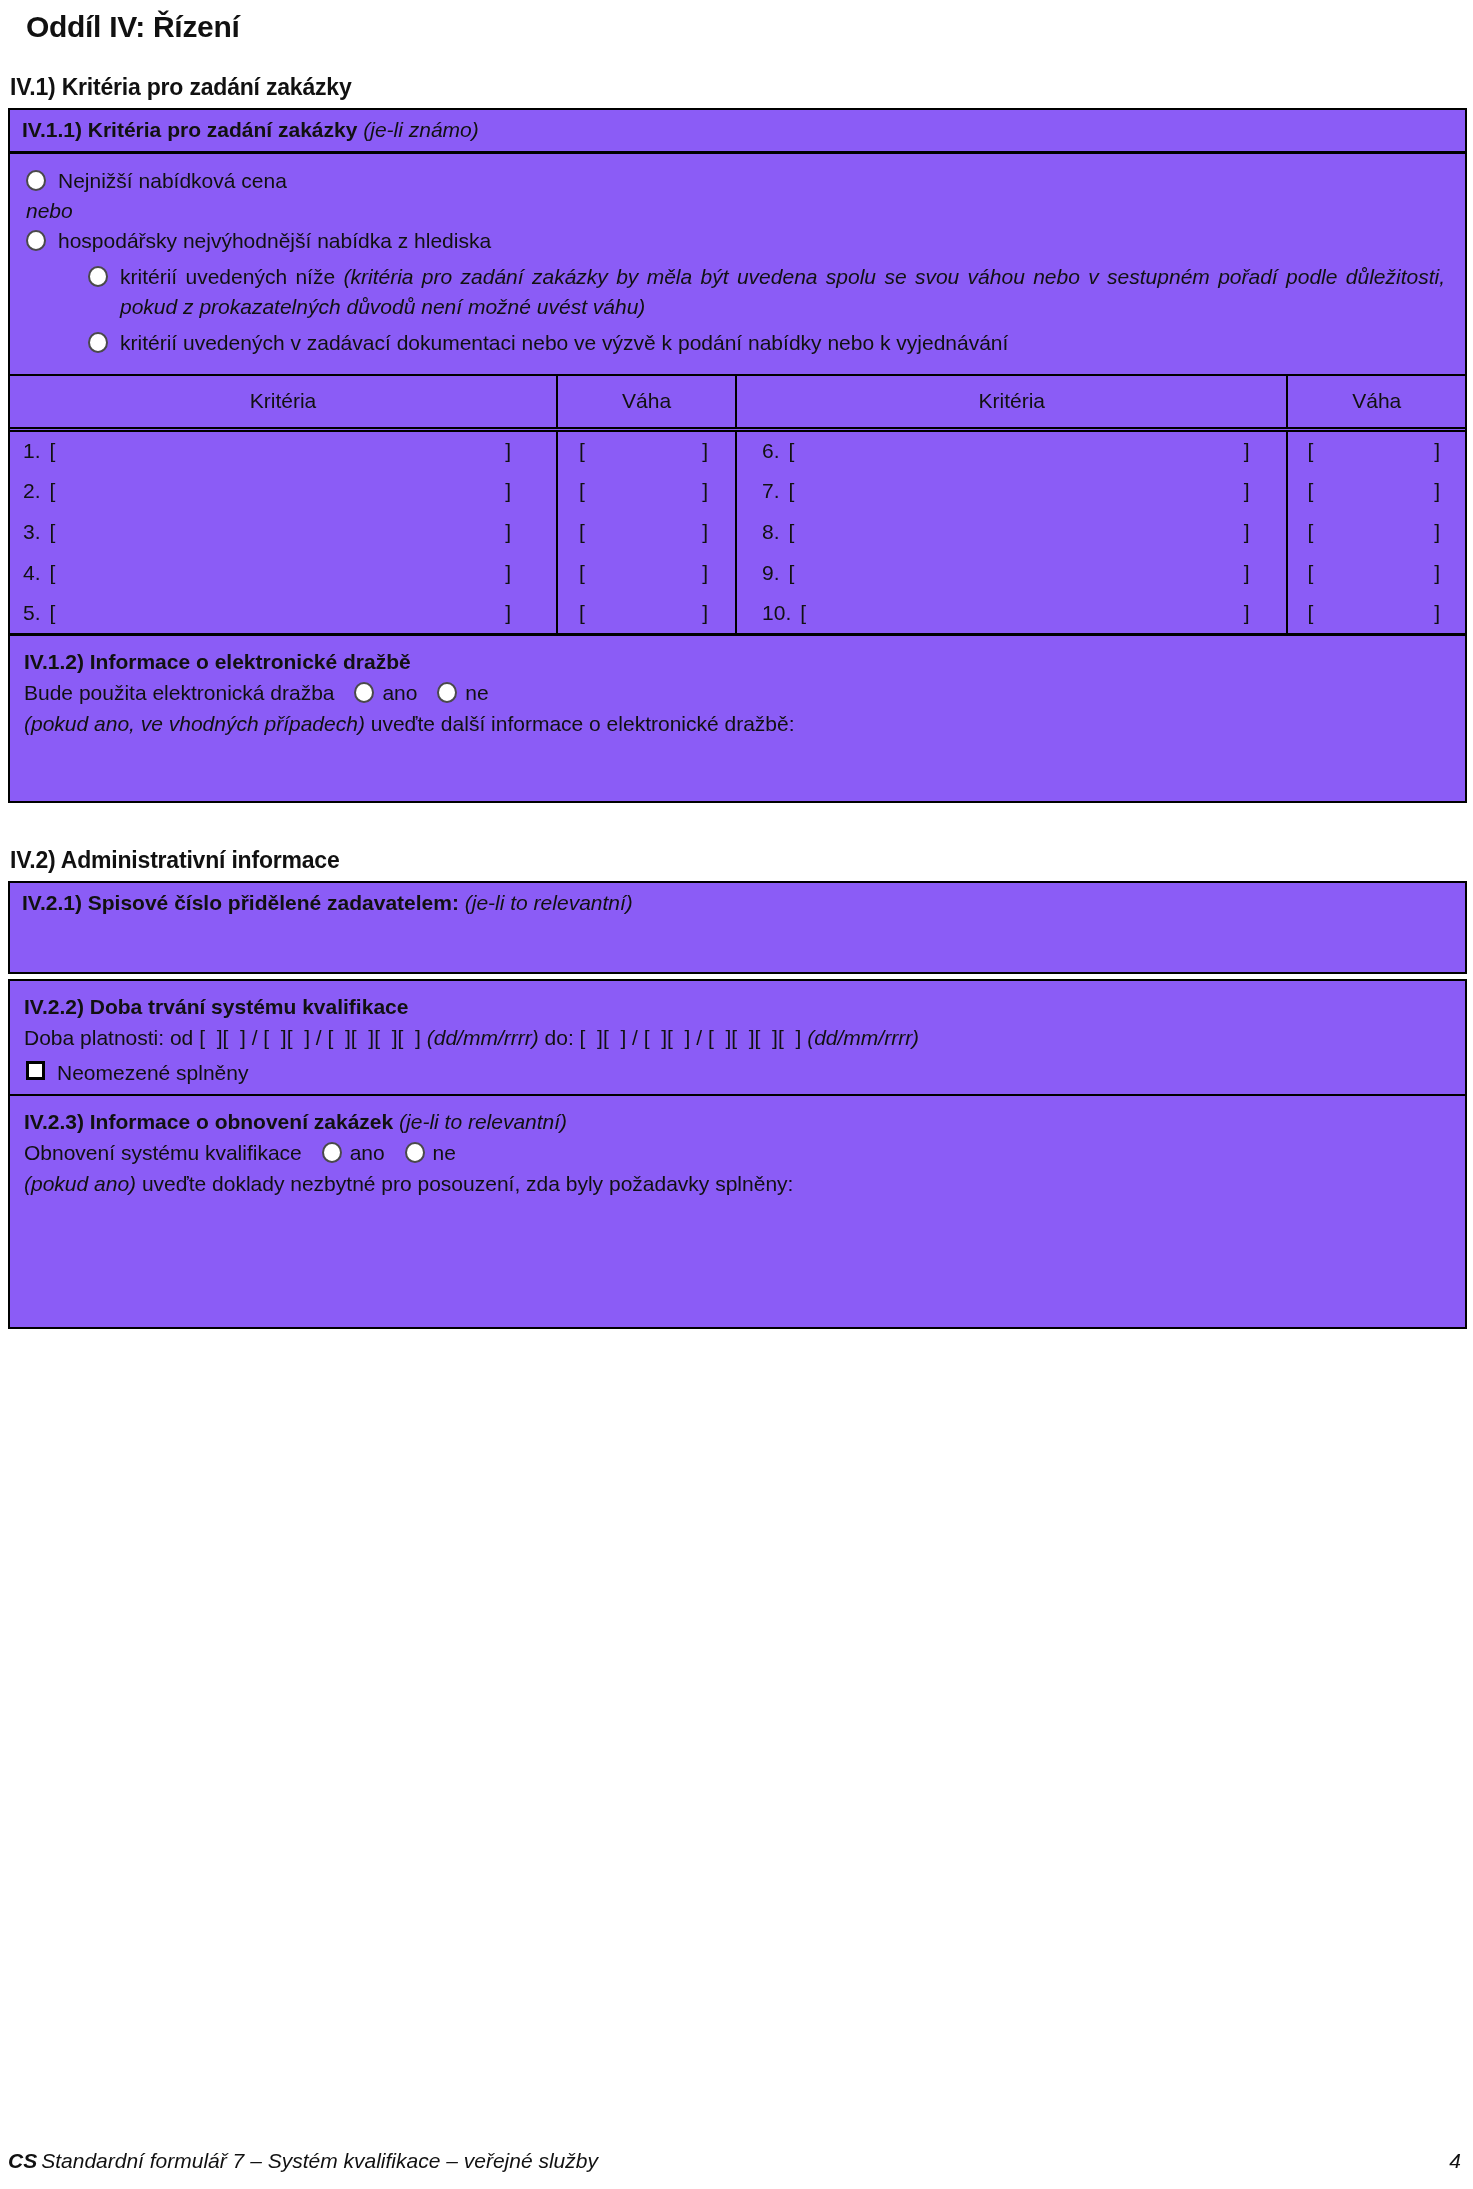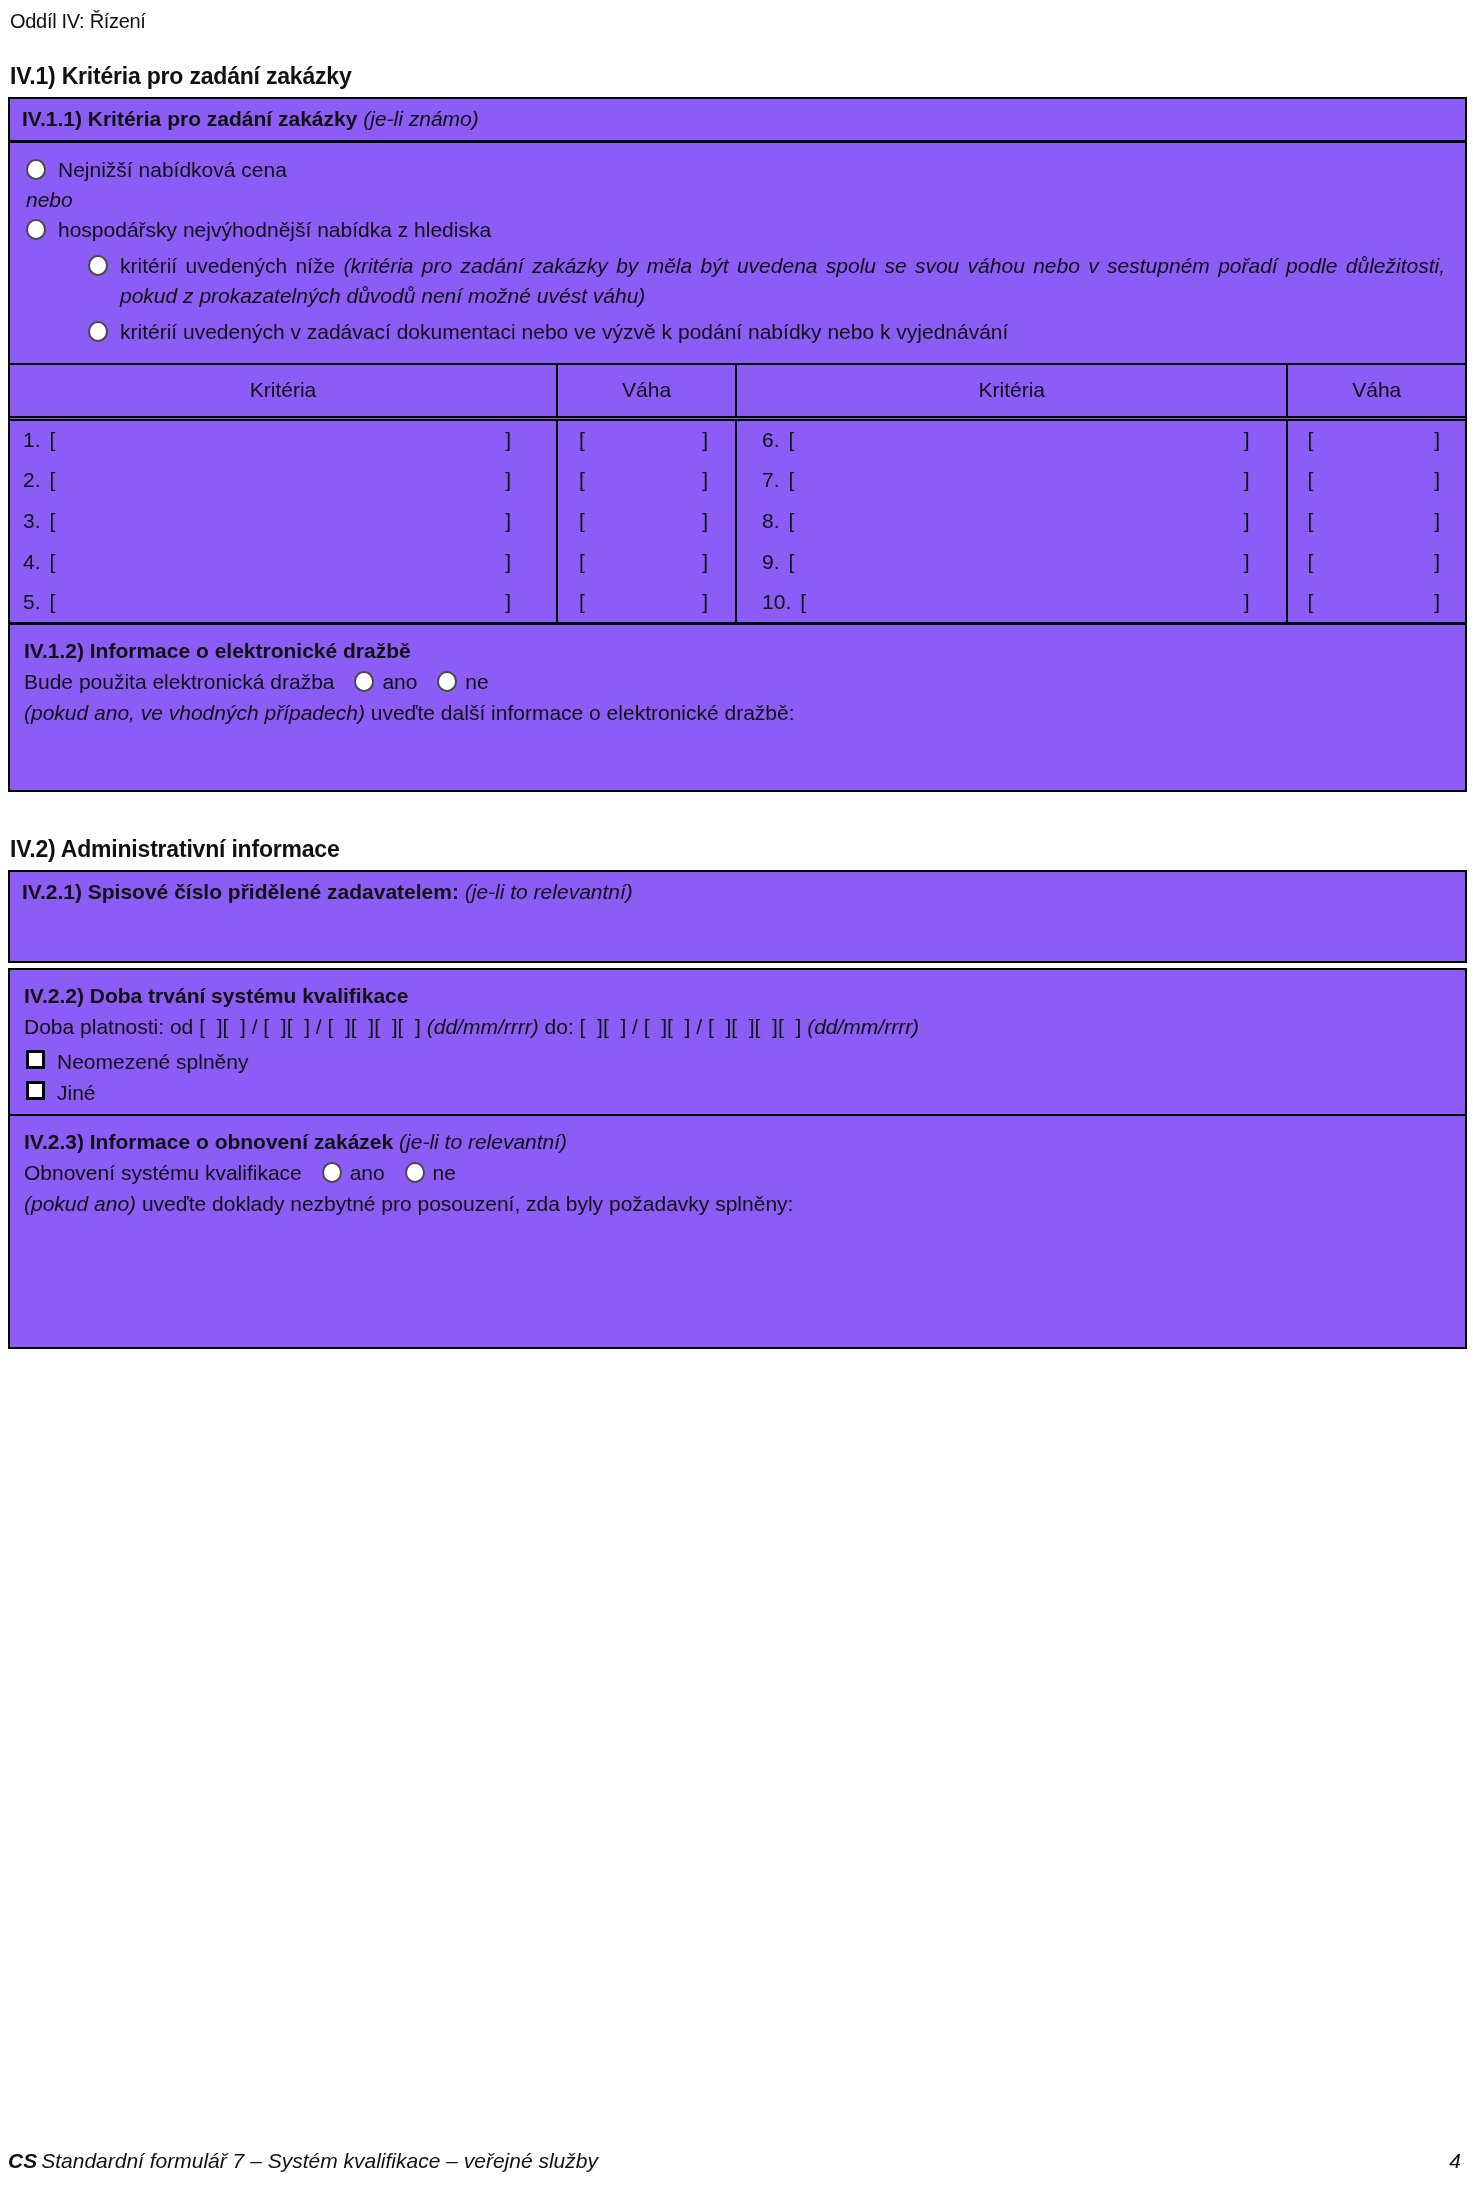--- a/index.html
+++ b/index.html
@@ -13,7 +13,7 @@
   }
   .page { padding: 8px 6px 0 8px; }
 
-  .h1 { font-size: 20px; font-weight: normal; margin: 2px 0 30px 2px; letter-spacing: -0.3px; }
+  .h1 { font-size: 30px; font-weight: bold; margin: 2px 0 30px 18px; letter-spacing: -0.3px; }
   .h2 { font-size: 23px; font-weight: bold; margin: 0 0 7px 2px; letter-spacing: -0.2px; }
   .h2-admin { margin-top: 44px; }
 

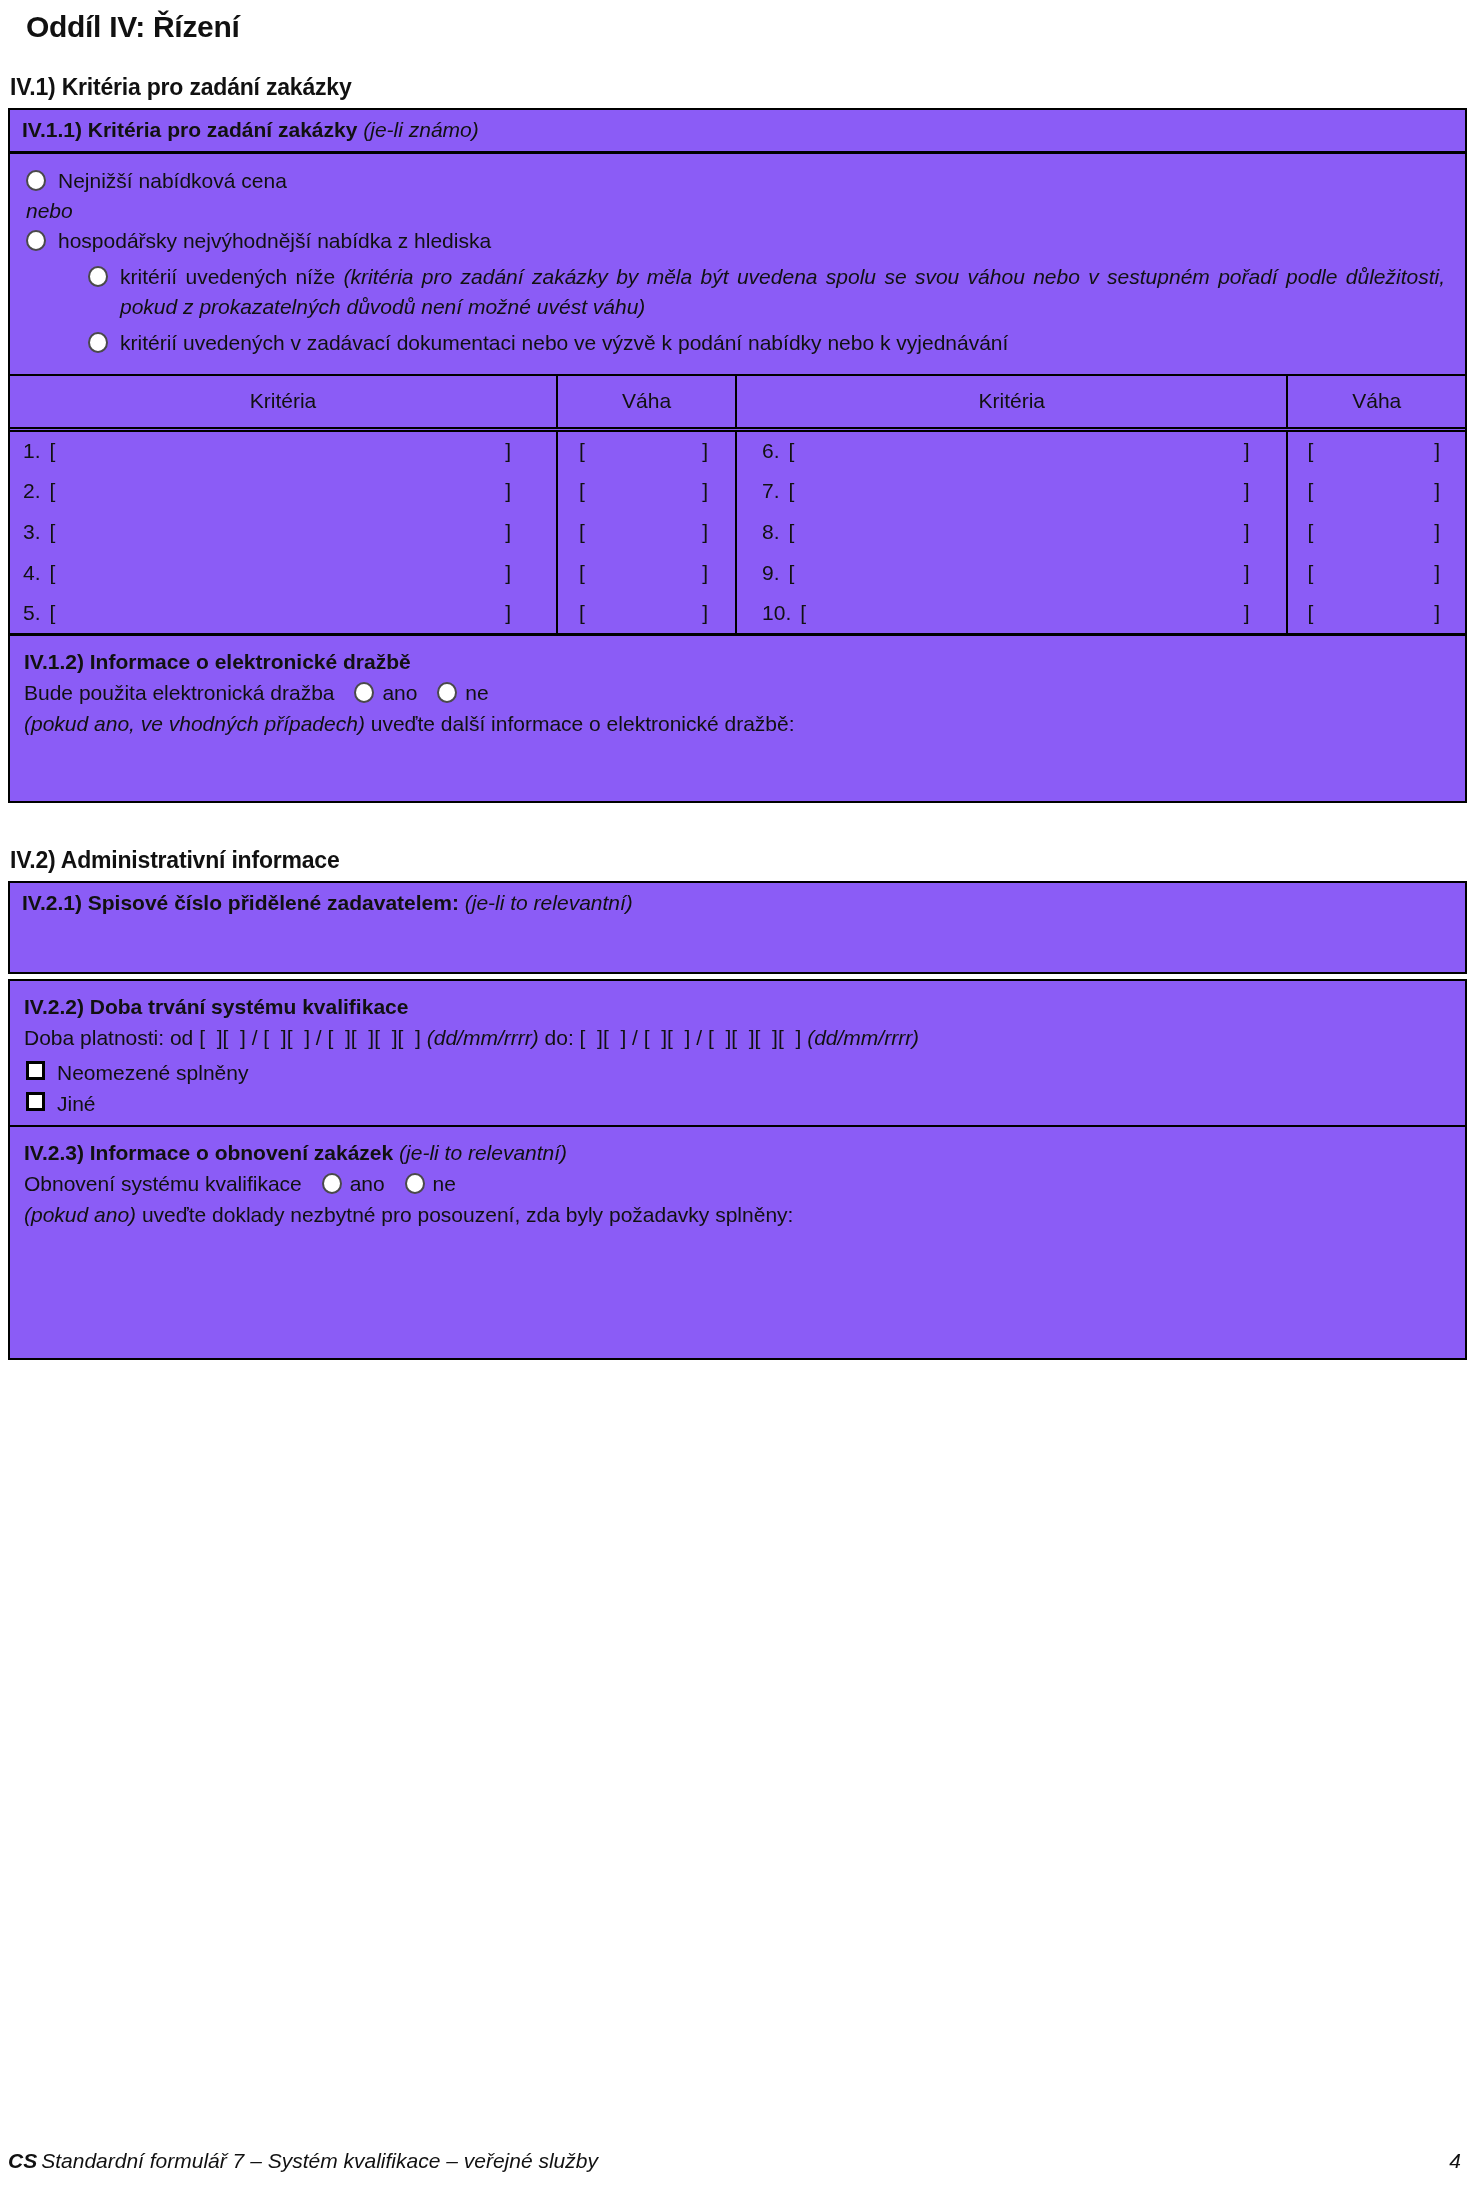--- a/index.html
+++ b/index.html
@@ -287,10 +287,6 @@
         <span class="checkbox"></span>
         <span class="optext">Neomezené splněny</span>
       </div>
-      <div class="opt">
-        <span class="checkbox"></span>
-        <span class="optext">Jiné</span>
-      </div>
     </div>
     <div class="sec" style="padding-bottom:0;">
       <div>

